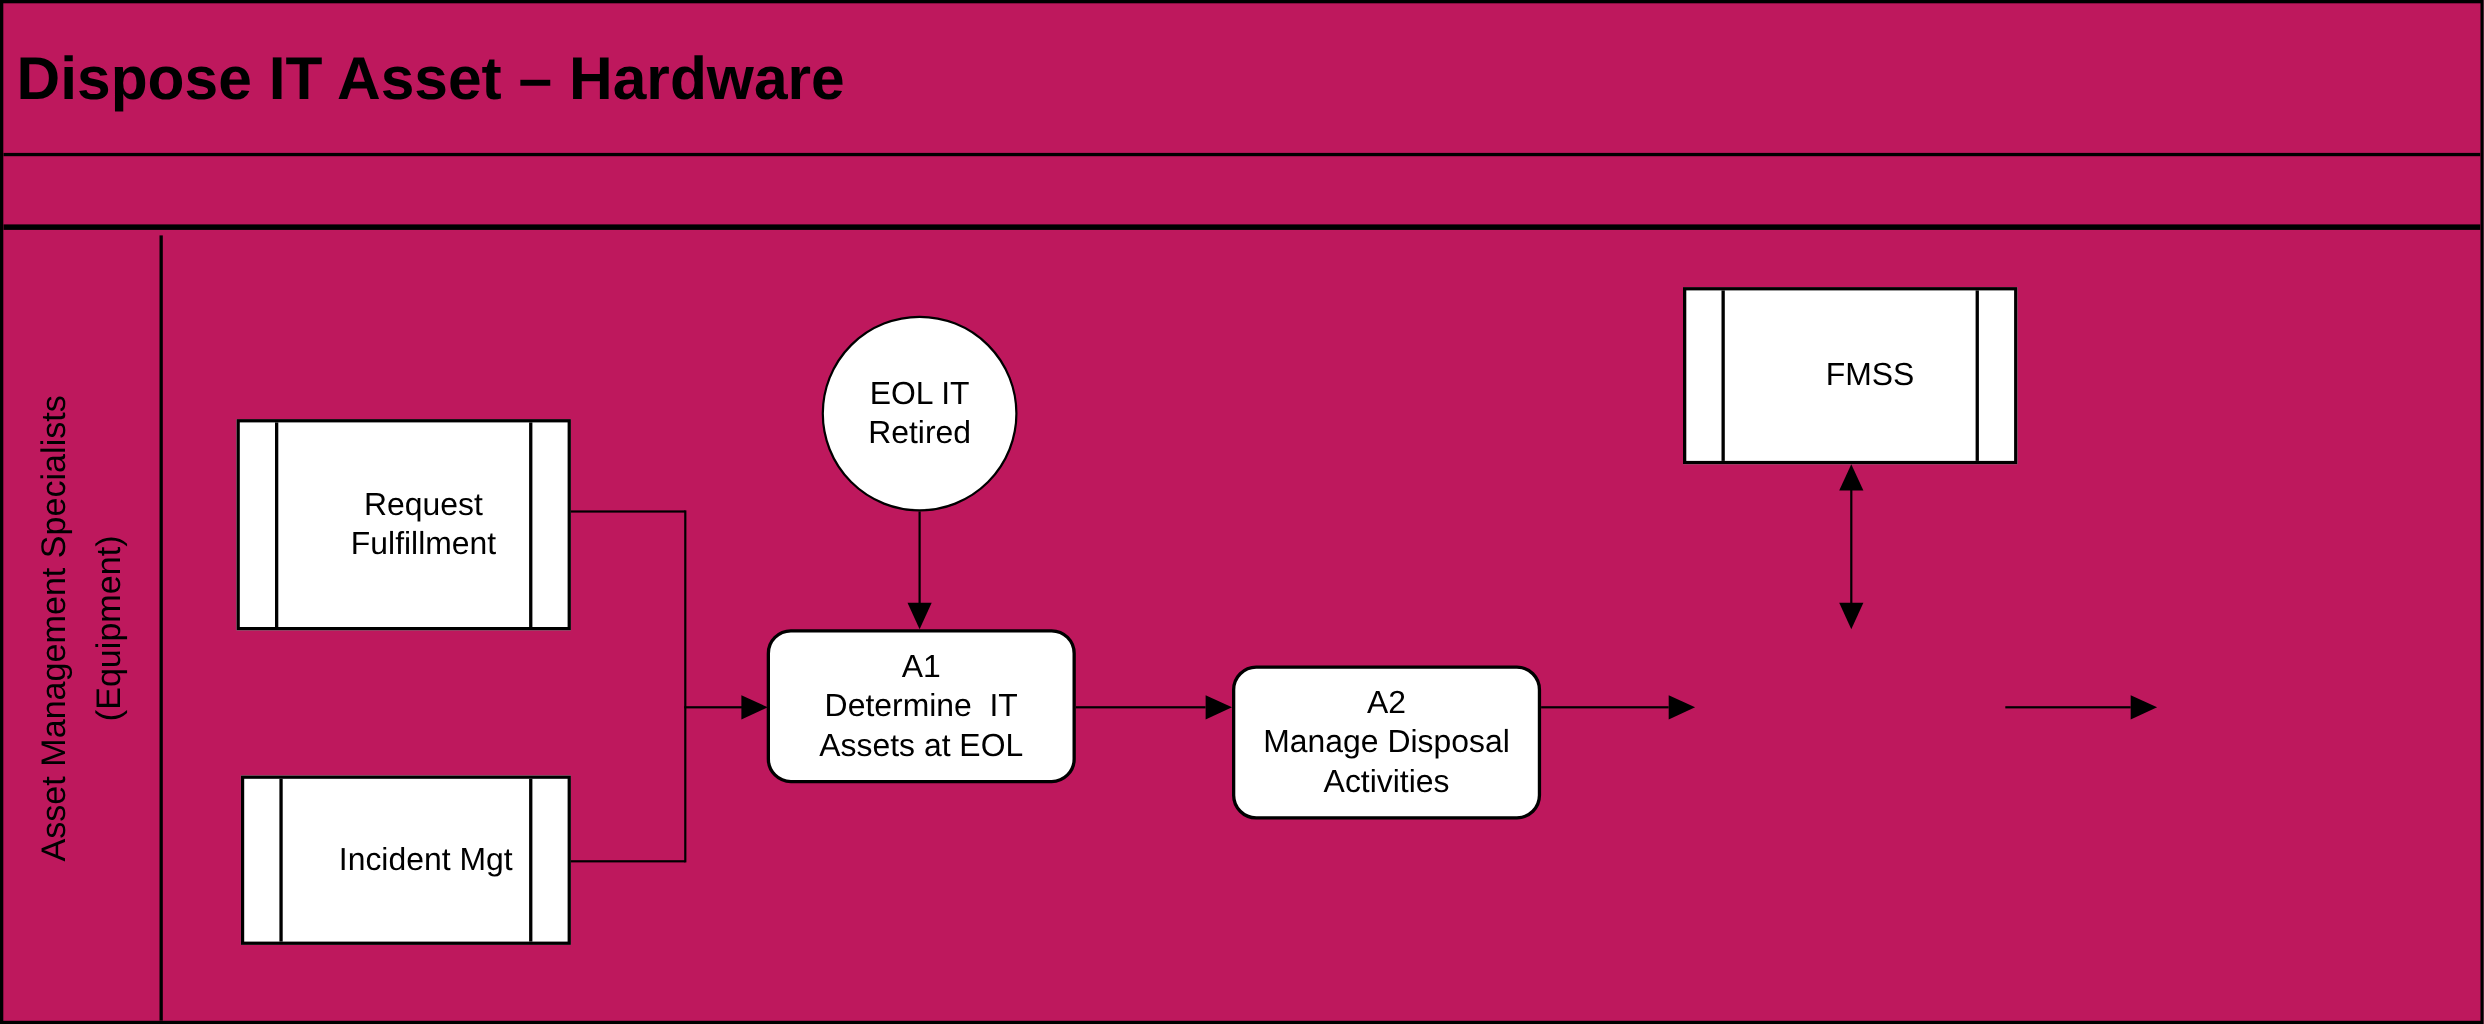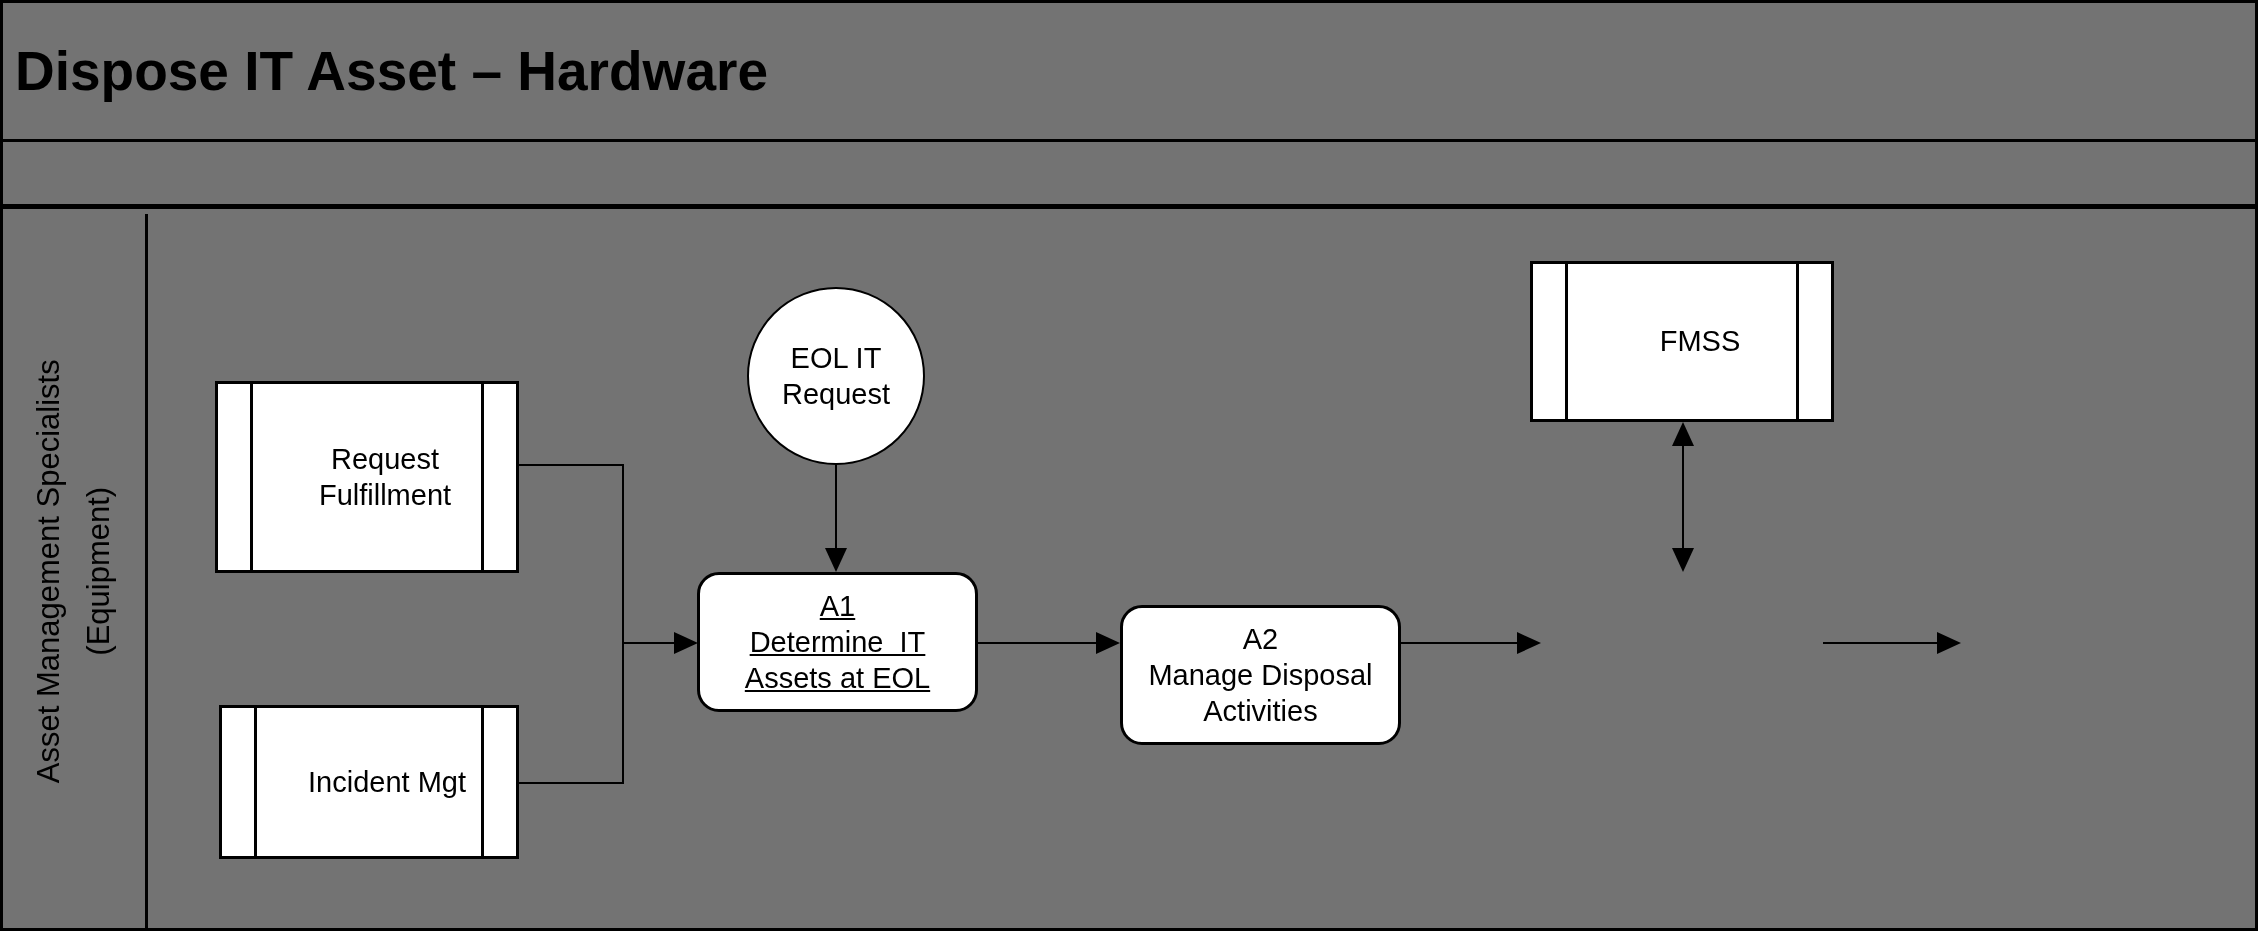--- a/index.html
+++ b/index.html
@@ -10,7 +10,7 @@
     position: relative;
     width: 2258px;
     height: 931px;
-    background: #737373;
+    background: #be185d;
     border: 3px solid #000000;
     overflow: hidden;
   }

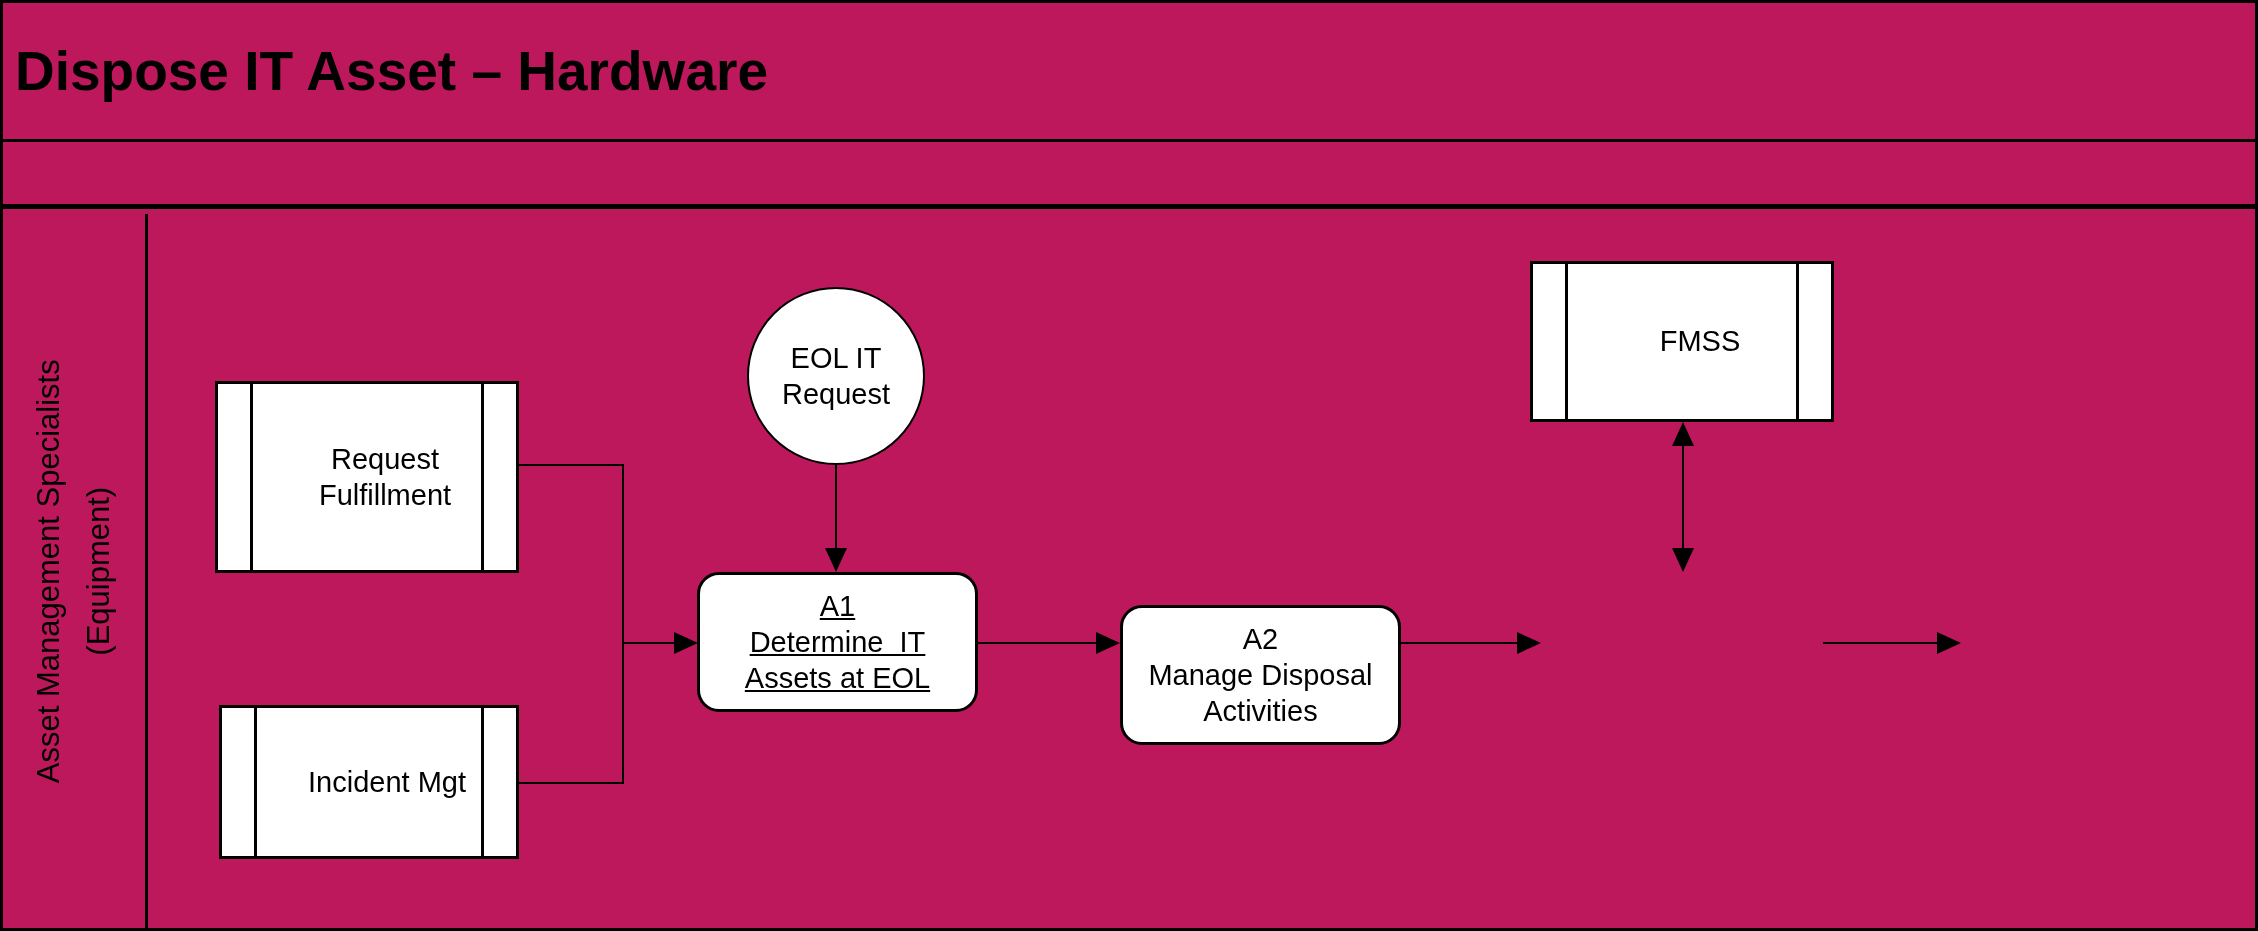--- a/index.html
+++ b/index.html
@@ -163,7 +163,7 @@
 
   <div class="node circle" id="node-eol">
     <div class="node-label">EOL IT
-Request</div>
+Retired</div>
   </div>
 
   <div class="node rounded" id="node-a1">

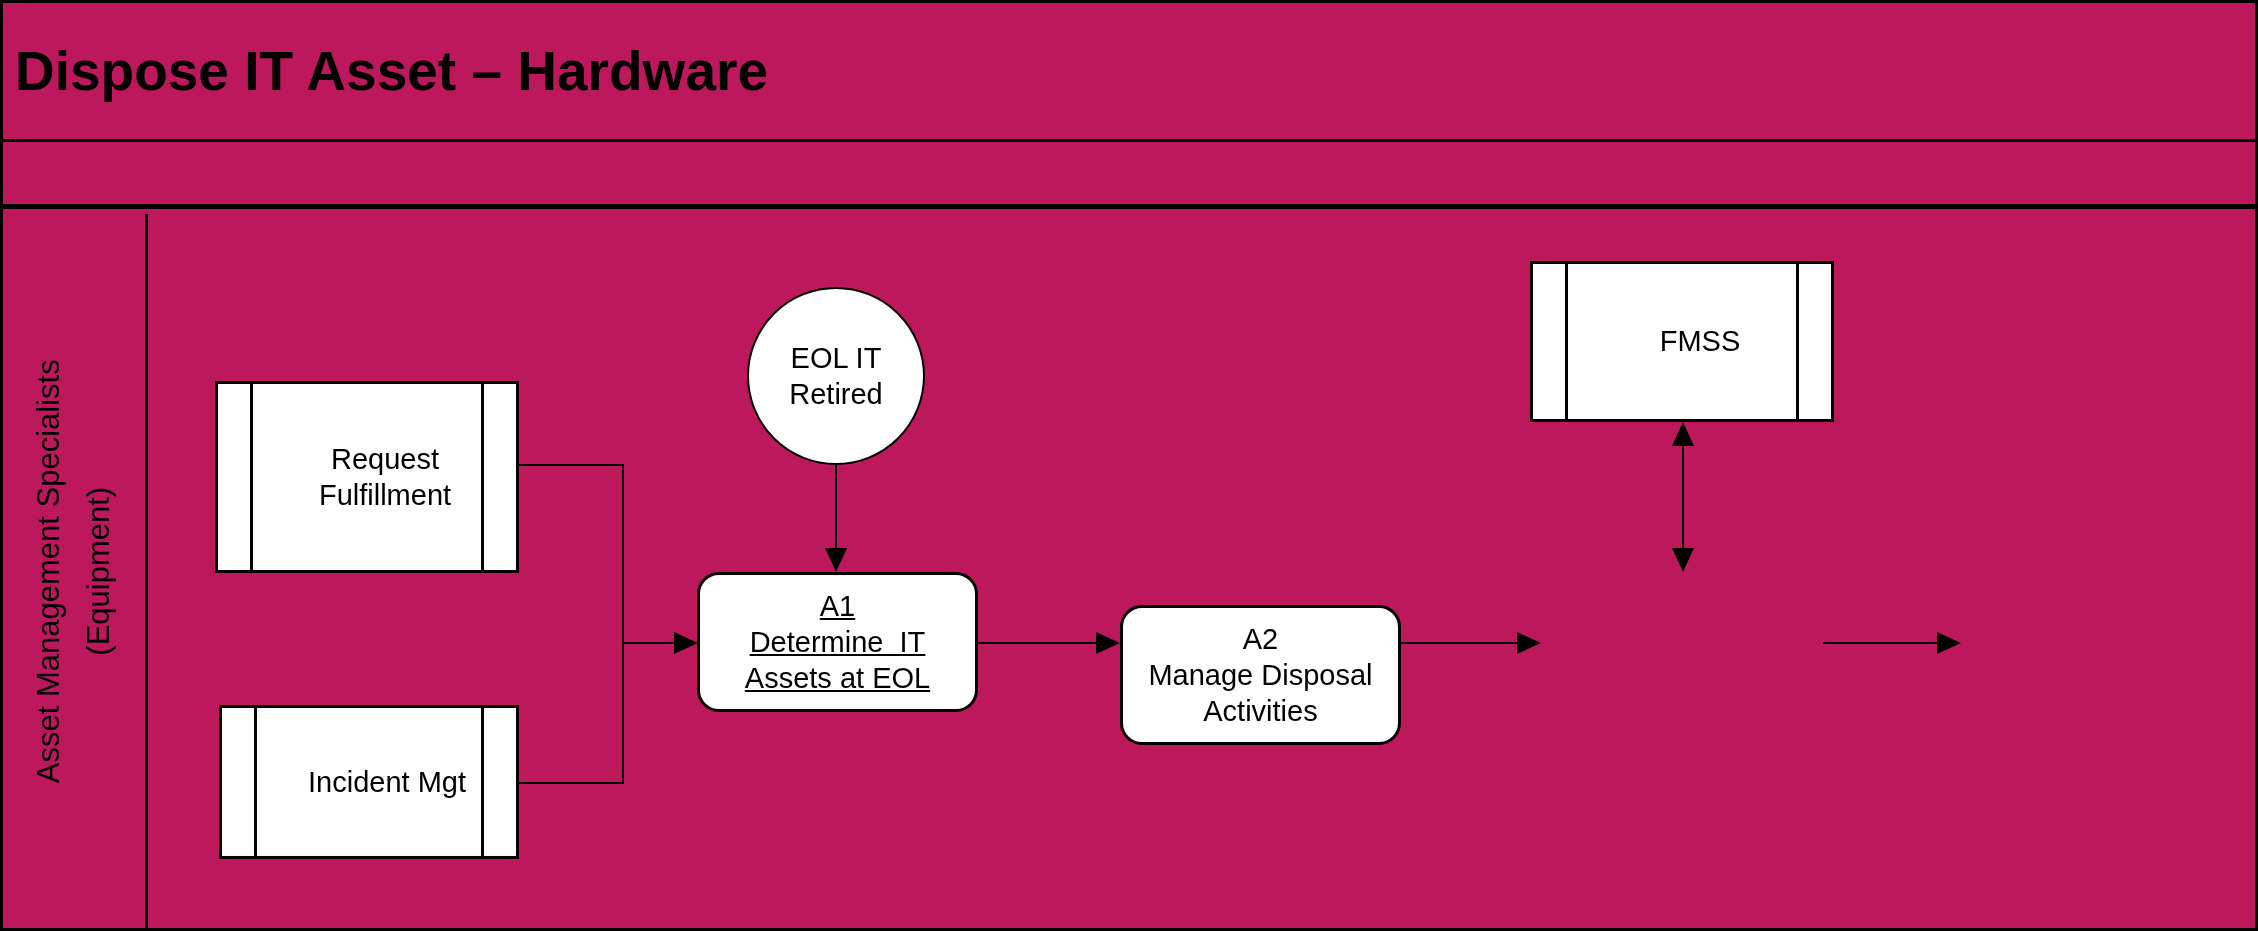--- a/index.html
+++ b/index.html
@@ -90,7 +90,7 @@
   #node-request  { left: 212px;  top: 378px; width: 304px; height: 192px; }
   #node-incident { left: 216px;  top: 702px; width: 300px; height: 154px; }
   #node-eol      { left: 744px;  top: 284px; width: 178px; height: 178px; }
-  #node-a1       { left: 694px;  top: 569px; width: 281px; height: 140px; text-decoration: underline; }
+  #node-a1       { left: 694px;  top: 569px; width: 281px; height: 140px; }
   #node-a2       { left: 1117px; top: 602px; width: 281px; height: 140px; }
   #node-a3       { left: 1538px; top: 569px; width: 282px; height: 139px; }
   #node-fmss     { left: 1527px; top: 258px; width: 304px; height: 161px; }

